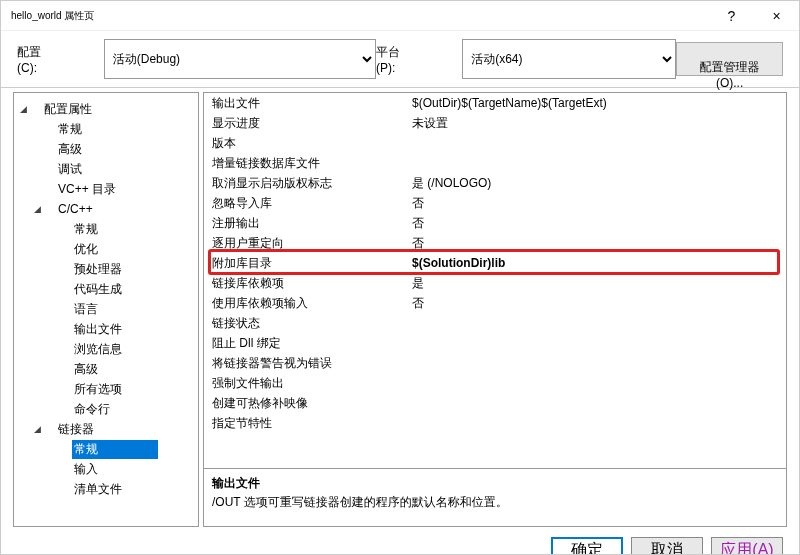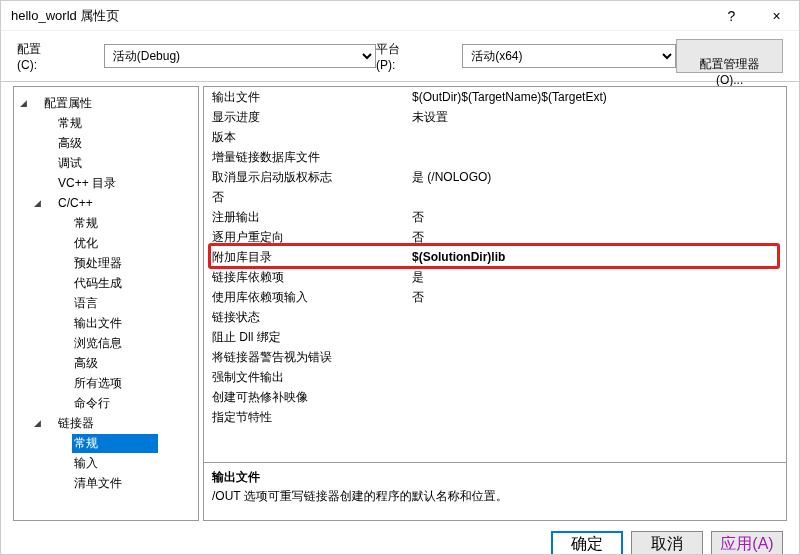--- a/index.html
+++ b/index.html
@@ -5,7 +5,7 @@
 * { box-sizing: border-box; margin: 0; padding: 0; font-family: "Microsoft YaHei", "Segoe UI", sans-serif; font-size: 12px; }
 body { background: #fff; width: 800px; height: 555px; overflow: hidden; border: 1px solid #ccc; }
 .titlebar { height: 30px; display: flex; align-items: center; padding-left: 10px; border-bottom: 1px solid #eee; }
-.titlebar .title { flex: 1; font-size: 13px; }
+.titlebar .title { flex: 1; font-size: 10px; }
 .titlebar .btn { width: 45px; height: 30px; display: flex; align-items: center; justify-content: center; font-size: 14px; }
 .config-row { display: flex; align-items: center; padding: 8px 16px; gap: 0; }
 .config-row label { font-size: 12px; }

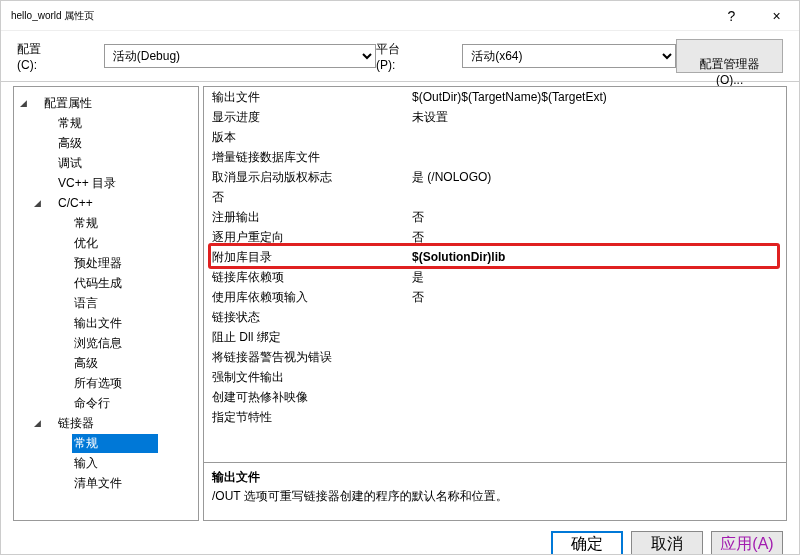--- a/index.html
+++ b/index.html
@@ -9,7 +9,7 @@
 .titlebar .btn { width: 45px; height: 30px; display: flex; align-items: center; justify-content: center; font-size: 14px; }
 .config-row { display: flex; align-items: center; padding: 8px 16px; gap: 0; }
 .config-row label { font-size: 12px; }
-.config-row select { height: 24px; border: 1px solid #999; padding: 0 4px; font-size: 12px; background: #fff; margin-left: 44px; }
+.config-row select { height: 40px; border: 1px solid #999; padding: 0 4px; font-size: 12px; background: #fff; margin-left: 44px; }
 .config-row select.config-sel { width: 280px; }
 .config-row select.platform-sel { width: 220px; }
 .config-row button.cfg-mgr { height: 24px; padding: 16px 10px; border: 1px solid #aaa; background: #e8e8e8; font-size: 12px; }

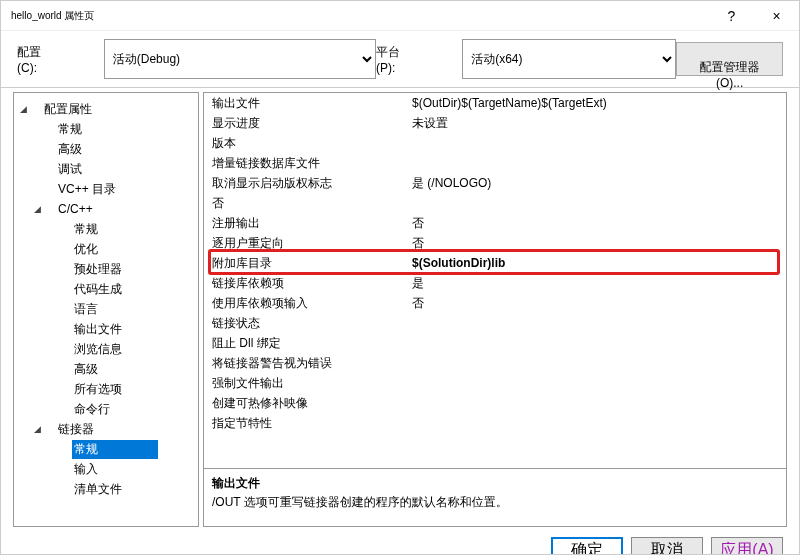--- a/index.html
+++ b/index.html
@@ -220,6 +220,7 @@
             <span class="v">是 (/NOLOGO)</span>
           </div>
           <div class="row">
+            <span class="k">忽略导入库</span>
             <span class="v">否</span>
           </div>
           <div class="row">

